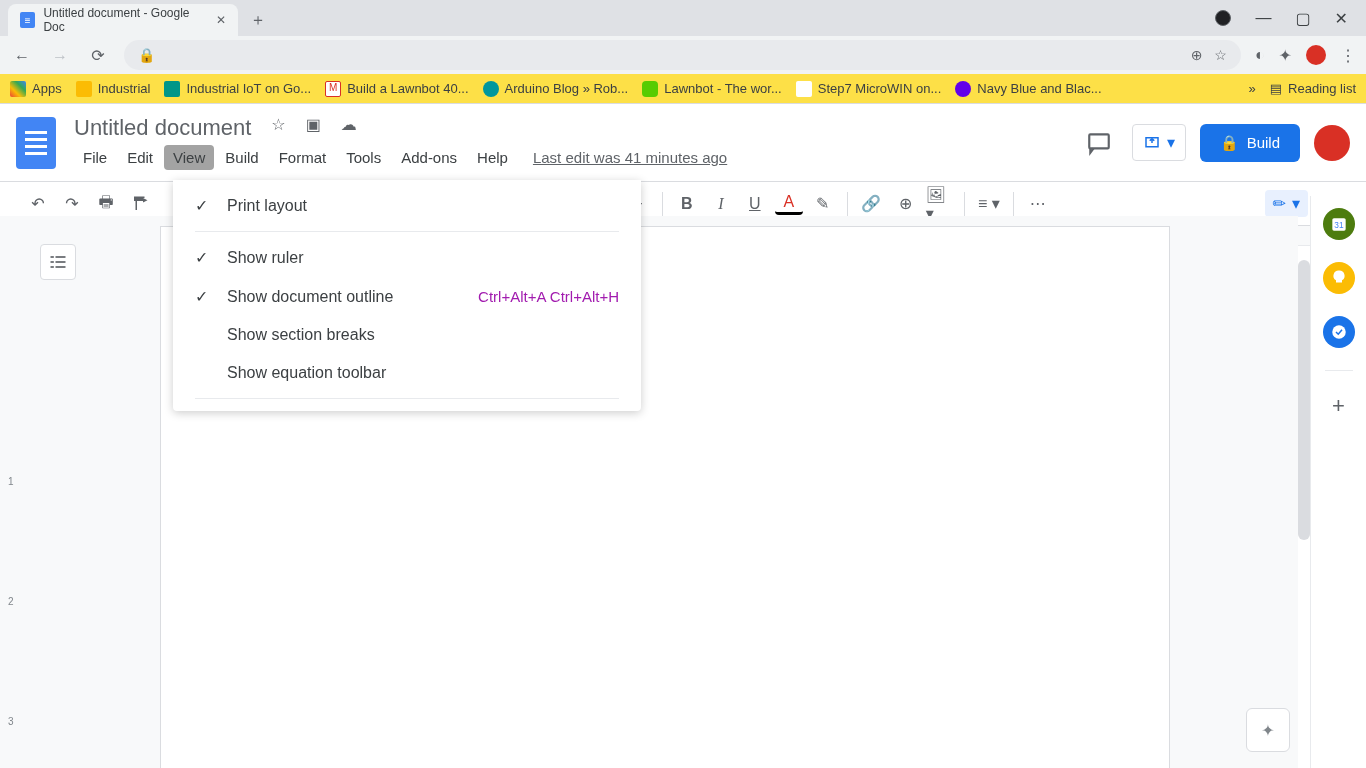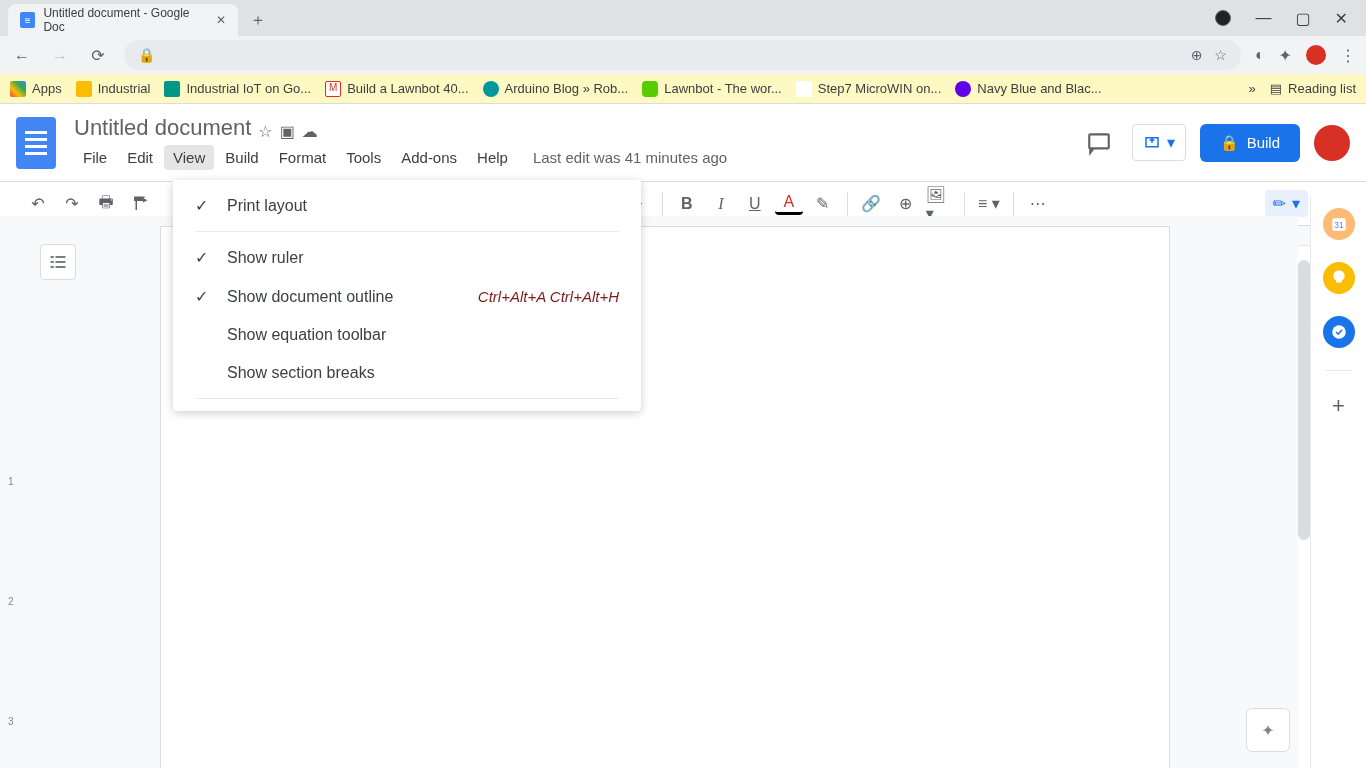--- a/index.html
+++ b/index.html
@@ -23,7 +23,7 @@
 .ext-icons { display: flex; gap: 14px; align-items: center; color: #5f6368; }
 .avatar-sm { width: 20px; height: 20px; border-radius: 50%; background: #d93025;}
 
-.bookmarks-bar { background: #fef9c3; height: 30px; display: flex; align-items: center; padding: 0 10px; gap: 14px; font-size: 13px; color: #3c4043; border-bottom: 1px solid #dadce0; }
+.bookmarks-bar { background: #fde047; height: 30px; display: flex; align-items: center; padding: 0 10px; gap: 14px; font-size: 13px; color: #3c4043; border-bottom: 1px solid #dadce0; }
 .bm { display: flex; align-items: center; gap: 6px; white-space: nowrap; }
 .bm-icon { width: 16px; height: 16px; border-radius: 2px; display:inline-block;}
 .bm-chevron { margin-left: auto; display: flex; gap: 14px; align-items: center; }

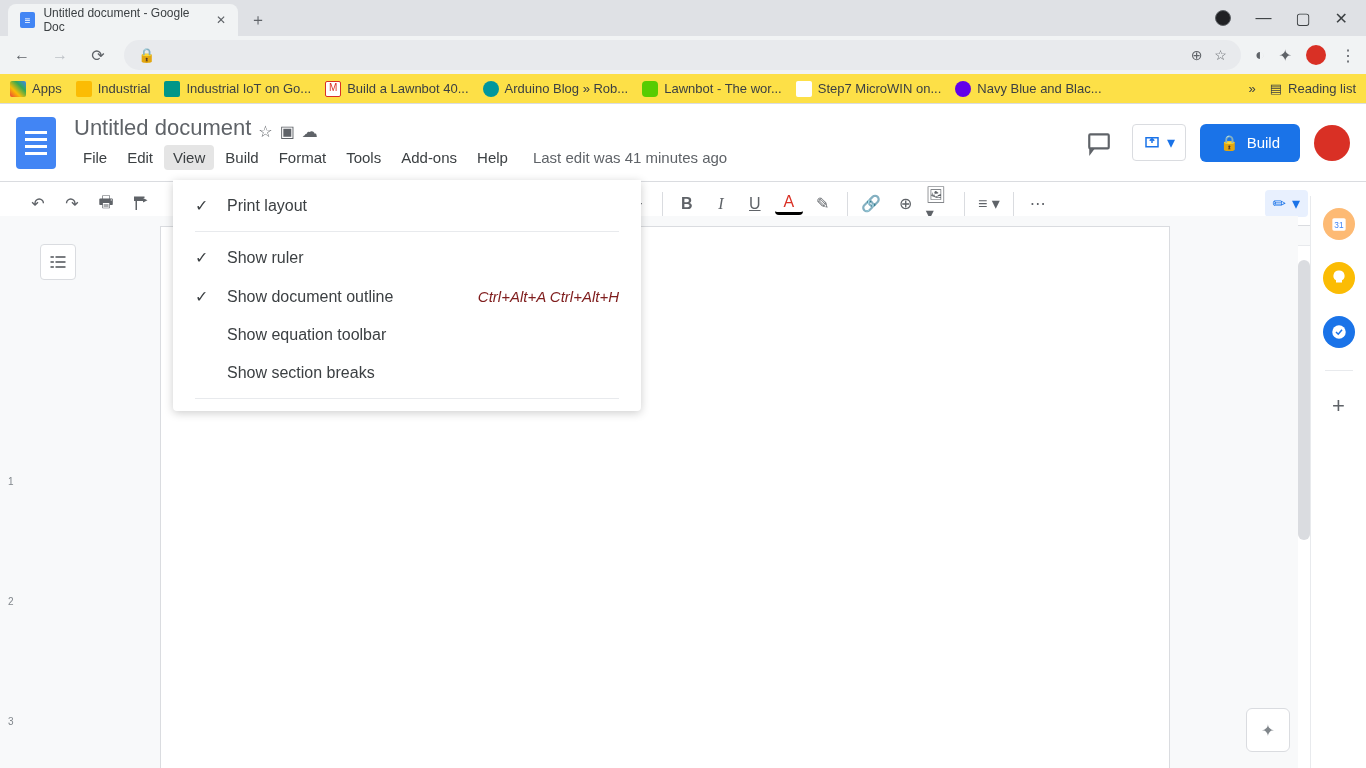--- a/index.html
+++ b/index.html
@@ -33,7 +33,7 @@
 .docs-logo { width: 40px; height: 52px; background: #4285f4; border-radius: 4px; margin-right: 18px; position: relative; }
 .docs-logo::before { content:''; position:absolute; left:9px; top:14px; width:22px; height:3px; background:#fff; box-shadow: 0 7px 0 #fff, 0 14px 0 #fff, 0 21px 0 #fff;}
 .doc-meta { flex: 1; }
-.doc-title-row { display: flex; align-items: flex-end; gap: 7px; }
+.doc-title-row { display: flex; align-items: flex-start; gap: 20px; }
 .doc-title { font-size: 22px; color: #5f6368; }
 .title-icon { color: #5f6368; }
 .menu-row { display: flex; align-items: center; gap: 2px; font-size: 15px; color: #3c4043; margin-top: 4px; }

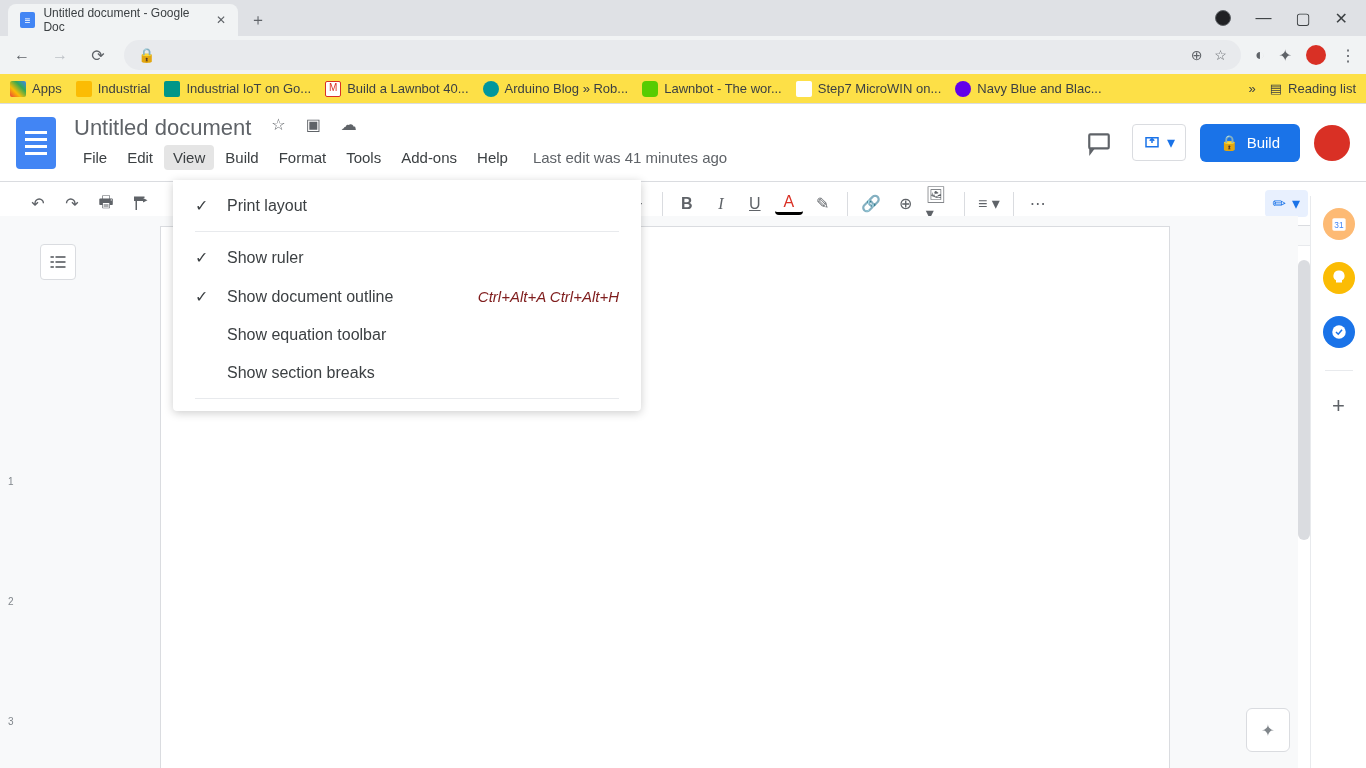--- a/index.html
+++ b/index.html
@@ -38,7 +38,7 @@
 .title-icon { color: #5f6368; }
 .menu-row { display: flex; align-items: center; gap: 2px; font-size: 15px; color: #3c4043; margin-top: 4px; }
 .menu-item { padding: 4px 9px; border-radius: 4px; }
-.menu-item.active { background: #e5e5e5; }
+.menu-item.active { background: #a3a3a3; }
 .last-edit { color: #5f6368; margin-left: 14px; font-size: 15px;}
 .header-right { display: flex; align-items: center; gap: 14px; }
 .hdr-ibtn { color: #5f6368; padding: 6px; }

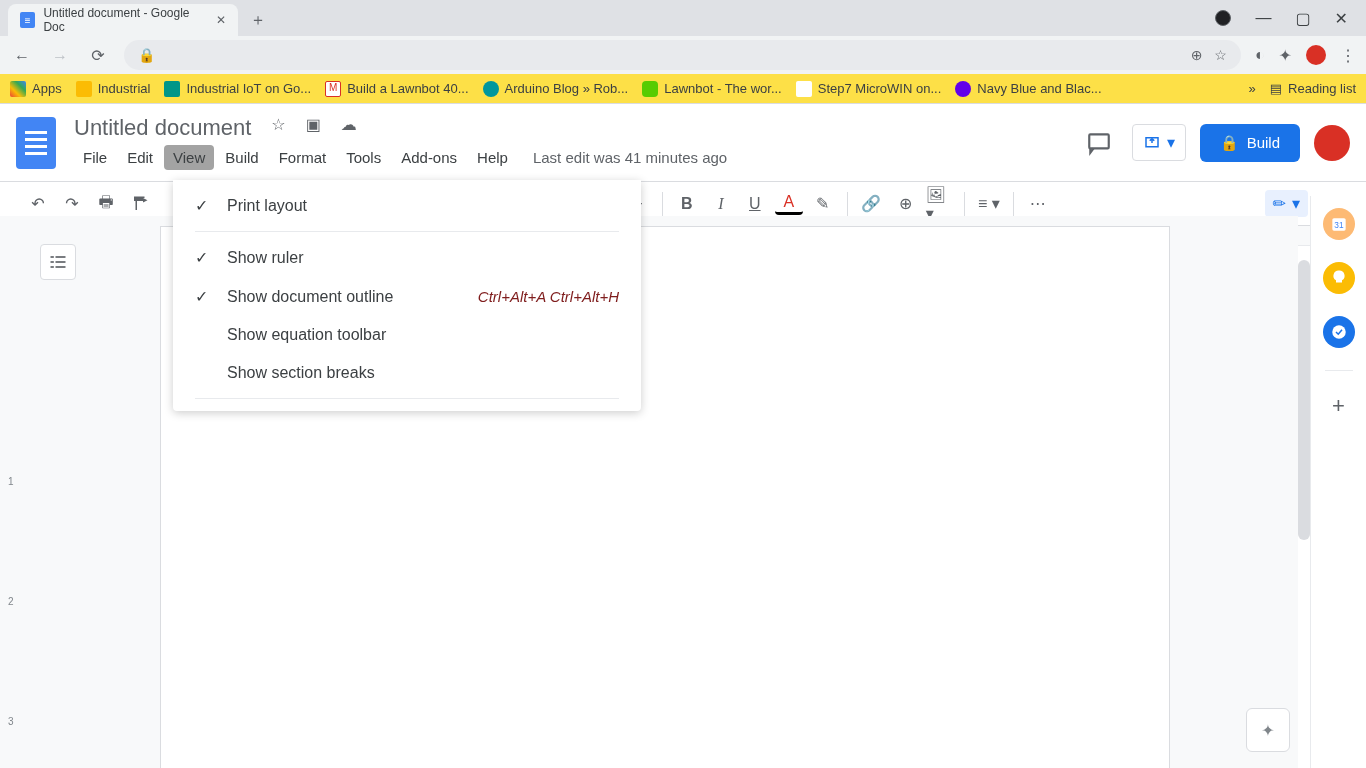--- a/index.html
+++ b/index.html
@@ -39,7 +39,7 @@
 .menu-row { display: flex; align-items: center; gap: 2px; font-size: 15px; color: #3c4043; margin-top: 4px; }
 .menu-item { padding: 4px 9px; border-radius: 4px; }
 .menu-item.active { background: #a3a3a3; }
-.last-edit { color: #5f6368; margin-left: 14px; font-size: 15px;}
+.last-edit { color: #5f6368; text-decoration: underline; margin-left: 14px; font-size: 15px;}
 .header-right { display: flex; align-items: center; gap: 14px; }
 .hdr-ibtn { color: #5f6368; padding: 6px; }
 .present-btn { border: 1px solid #dadce0; border-radius: 4px; padding: 8px 10px; display:flex; align-items:center; gap:6px; color:#1a73e8;}

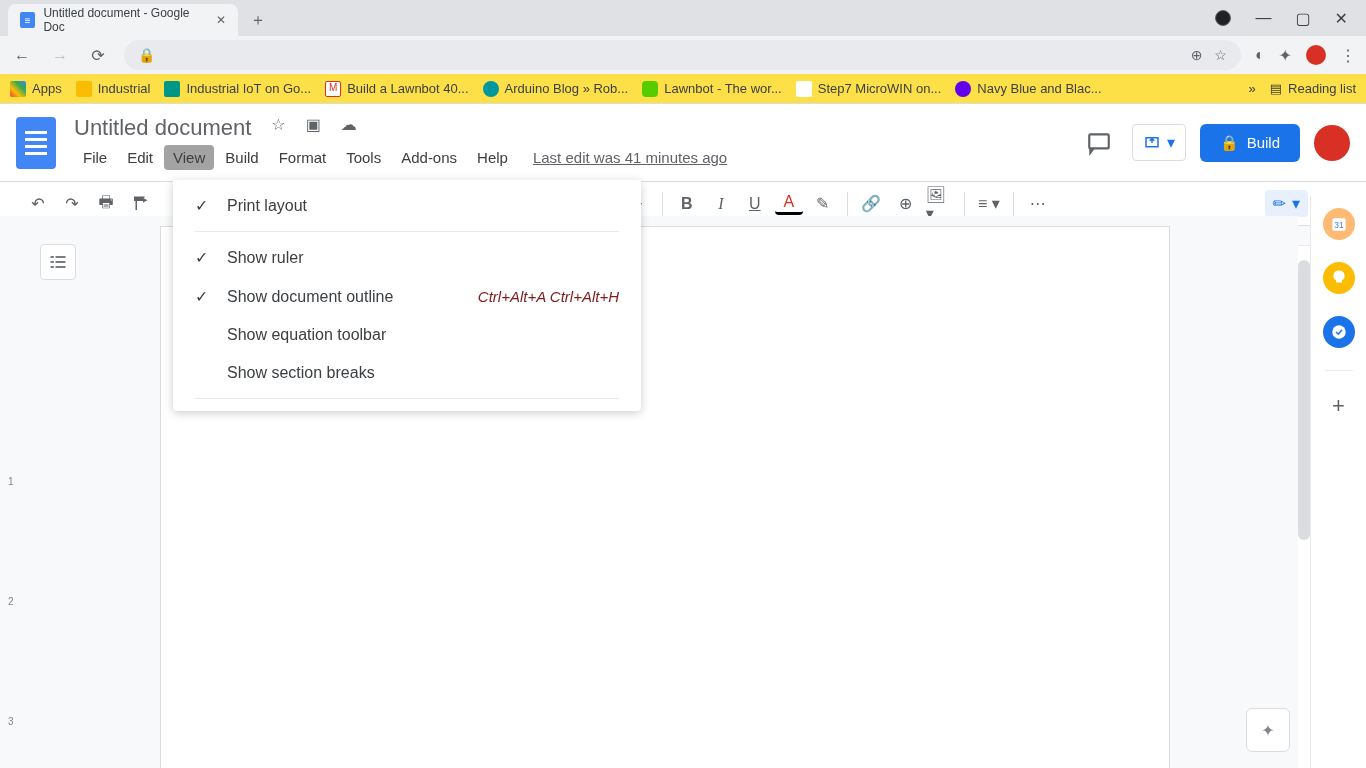--- a/index.html
+++ b/index.html
@@ -304,7 +304,7 @@
 </div>
 
 <div class="right-sidebar">
-  <div class="side-icon" style="background:#fdba74">
+  <div class="side-icon" style="background:#4d7c0f">
       <svg width="20" height="20" viewBox="0 0 24 24" fill="#fff">
         <rect x="4" y="5" width="16" height="15" rx="2"></rect>
         <text x="12" y="17" text-anchor="middle" fill="#4285f4" font-size="10">31</text>

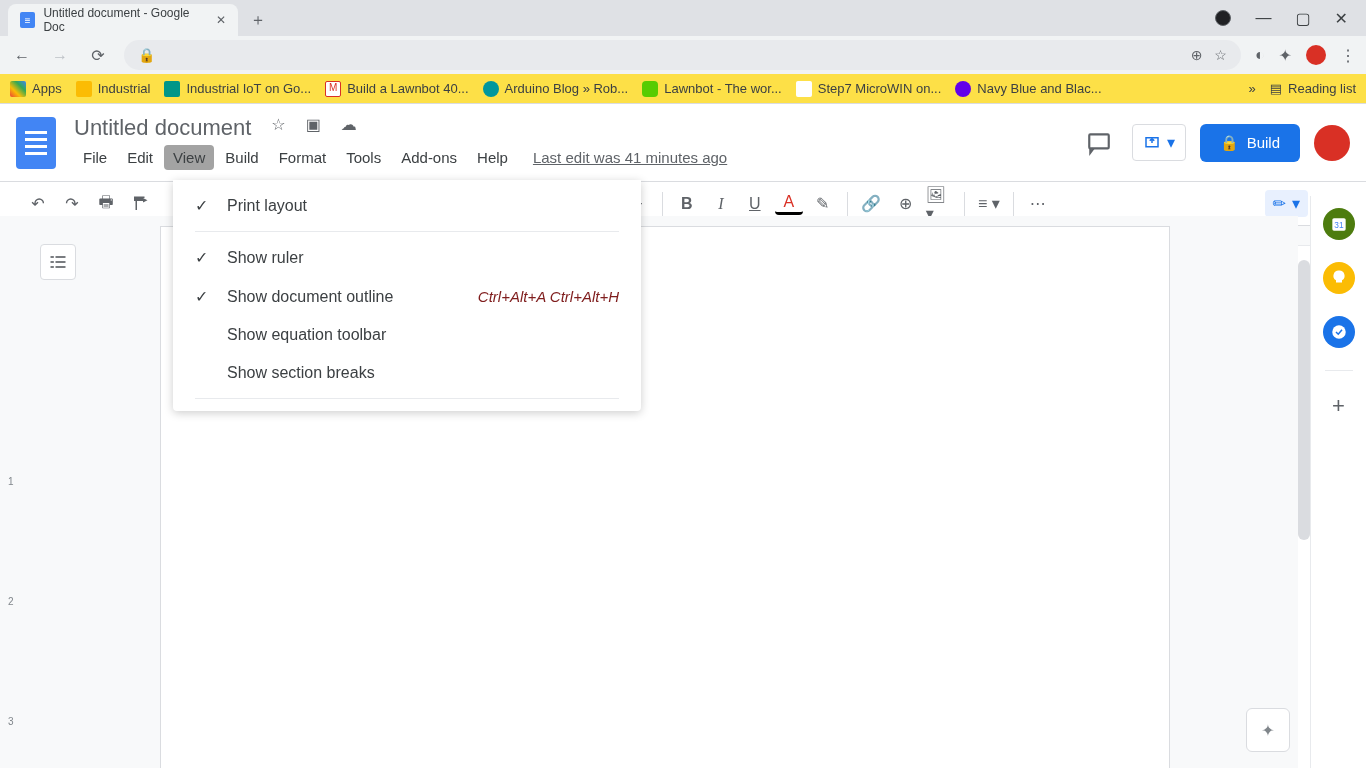--- a/index.html
+++ b/index.html
@@ -73,7 +73,7 @@
 .dd-item { display: flex; align-items: center; padding: 10px 22px; gap: 14px; }
 .dd-check { width: 18px; color:#3c4043; }
 .dd-sub { margin-left: auto; color:#80868b; }
-.dd-shortcut { margin-left: auto; color:#7f1d1d; font-size:15px;font-style:italic; }
+.dd-shortcut { margin-left: auto; color:#a21caf; font-size:15px; }
 .dd-sep { height:1px; background:#e8eaed; margin: 6px 22px; }
 
 

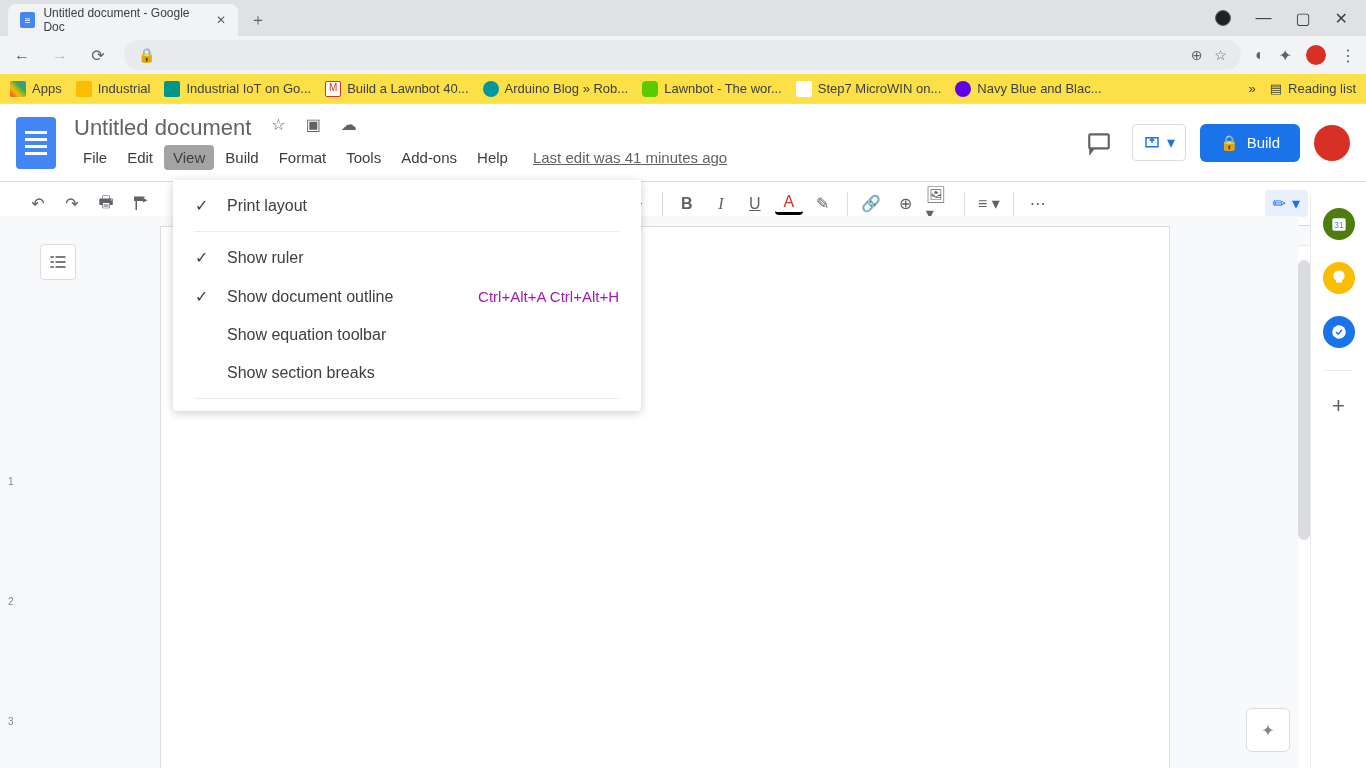--- a/index.html
+++ b/index.html
@@ -294,11 +294,11 @@
   </div>
   <div class="dd-item">
     <span class="dd-check"></span>
+    <span>Show section breaks</span>
+  </div>
+  <div class="dd-item">
+    <span class="dd-check"></span>
     <span>Show equation toolbar</span>
-  </div>
-  <div class="dd-item">
-    <span class="dd-check"></span>
-    <span>Show section breaks</span>
   </div>
   <div class="dd-sep"></div>
 </div>

